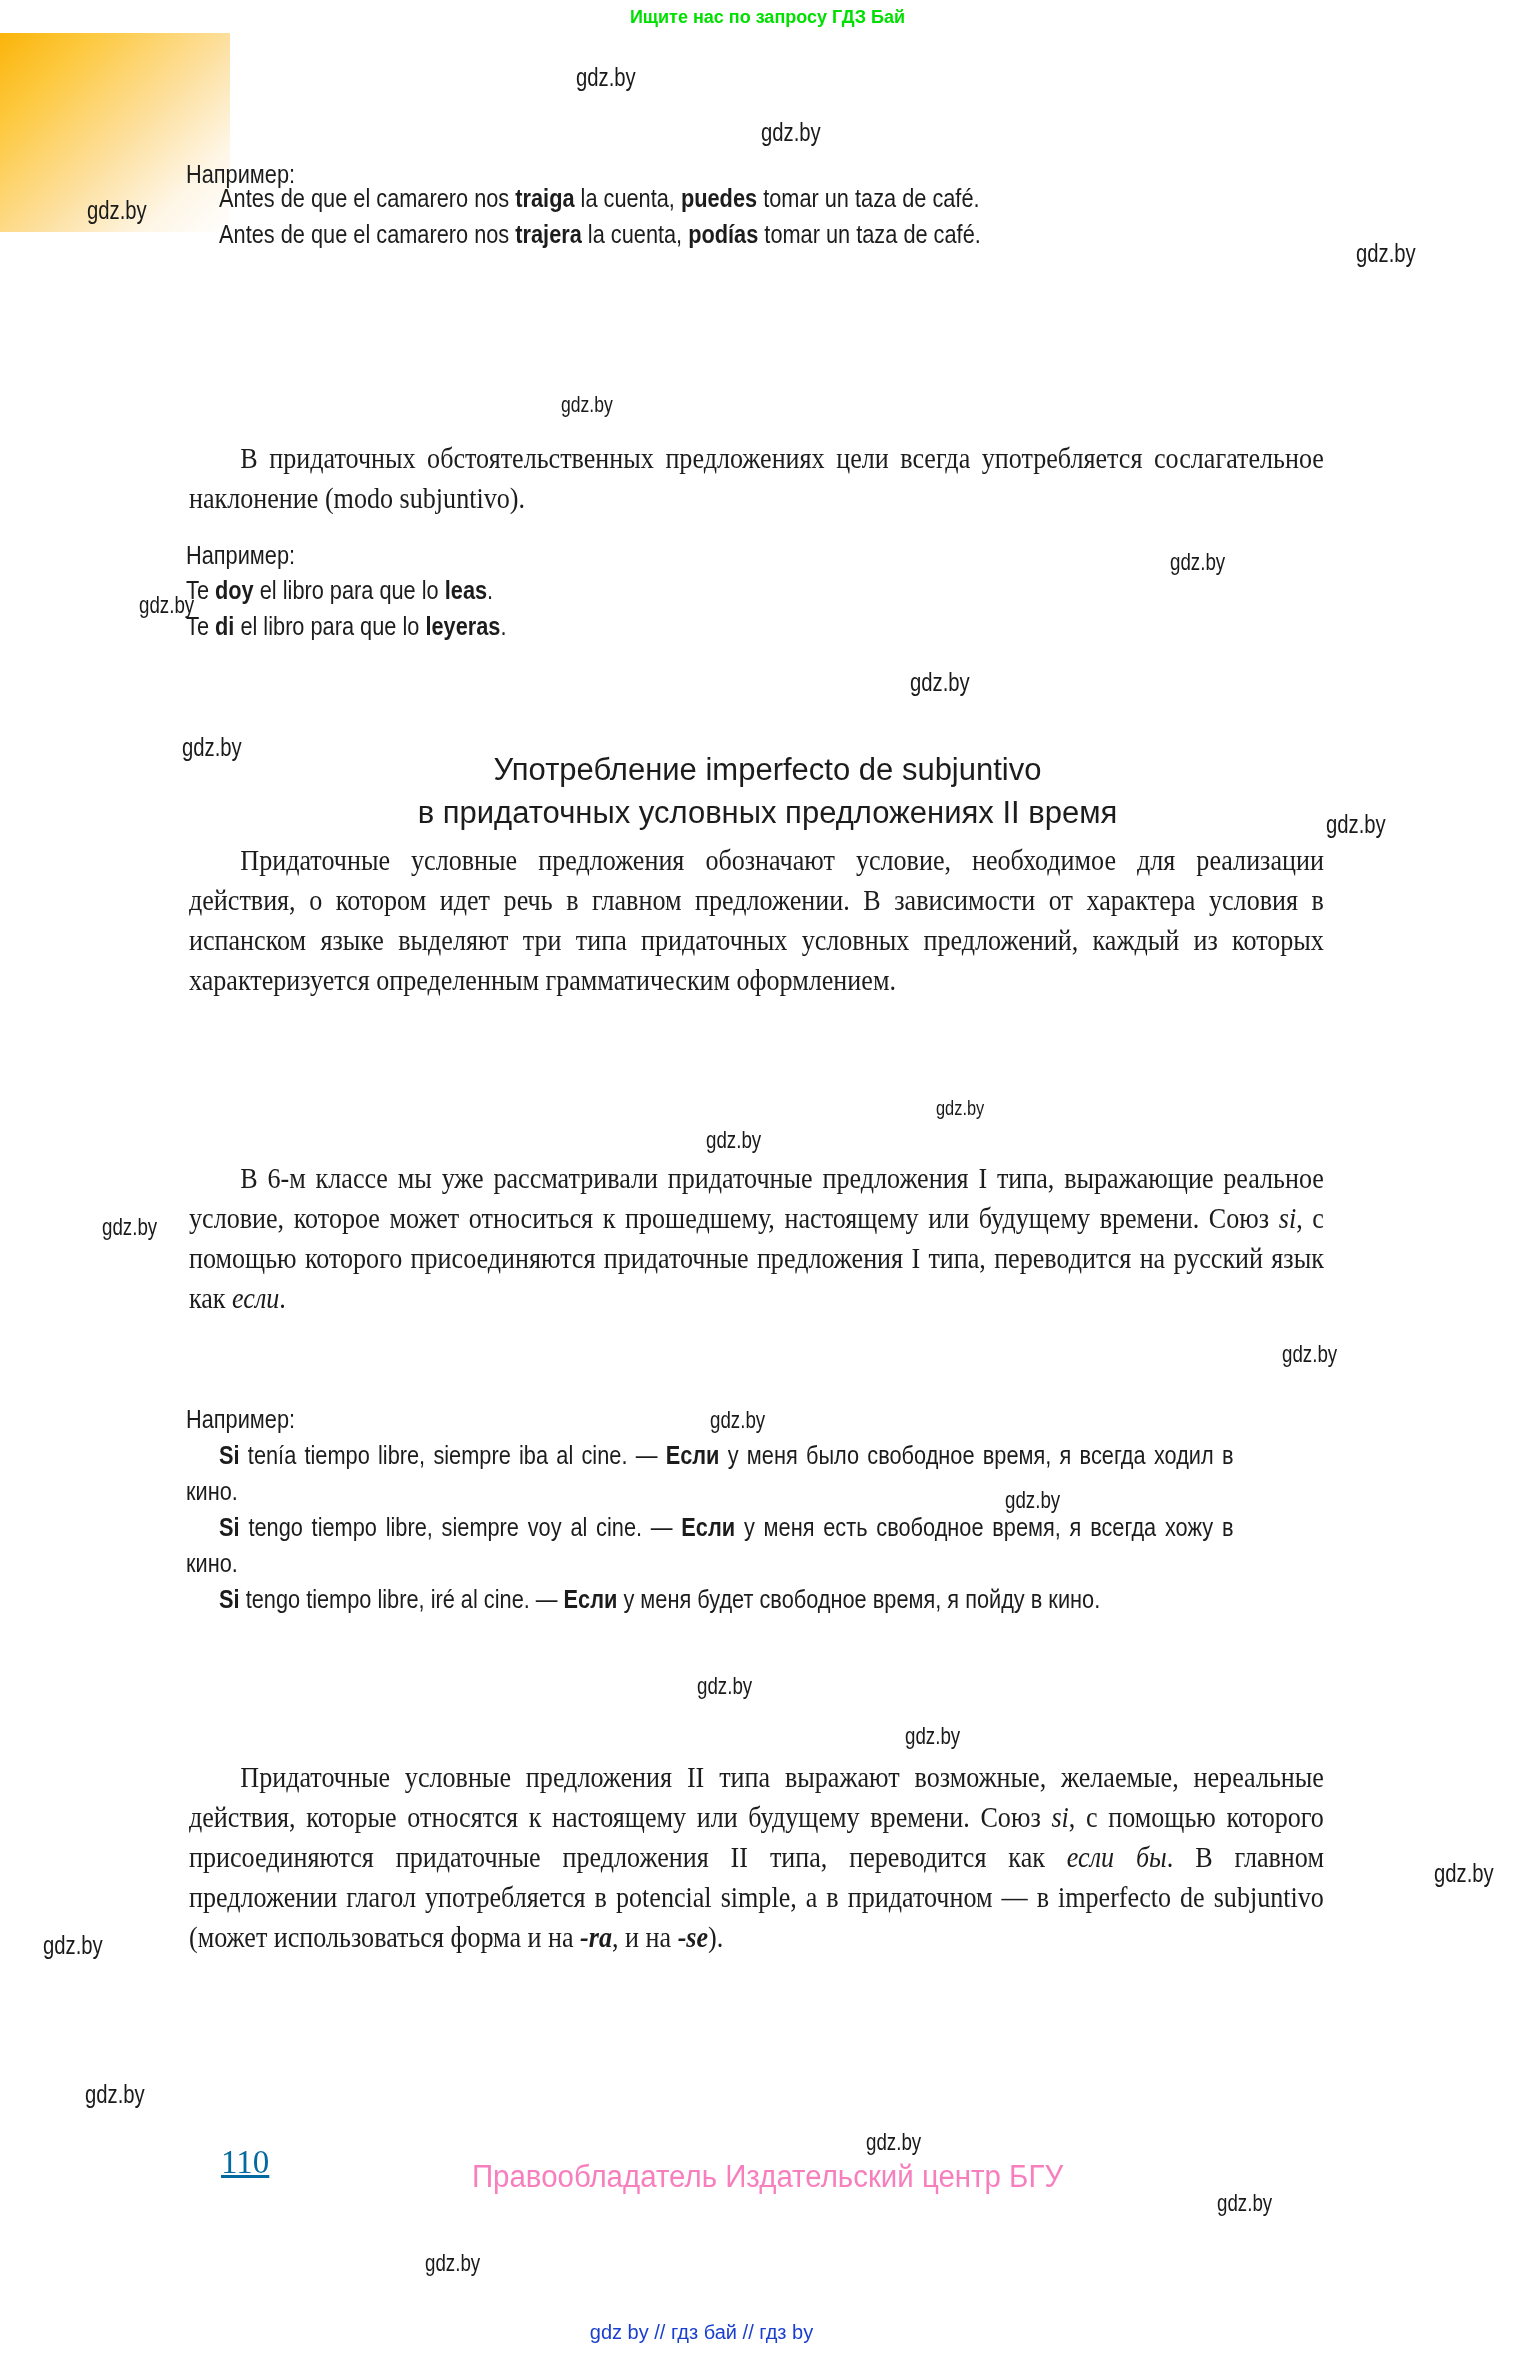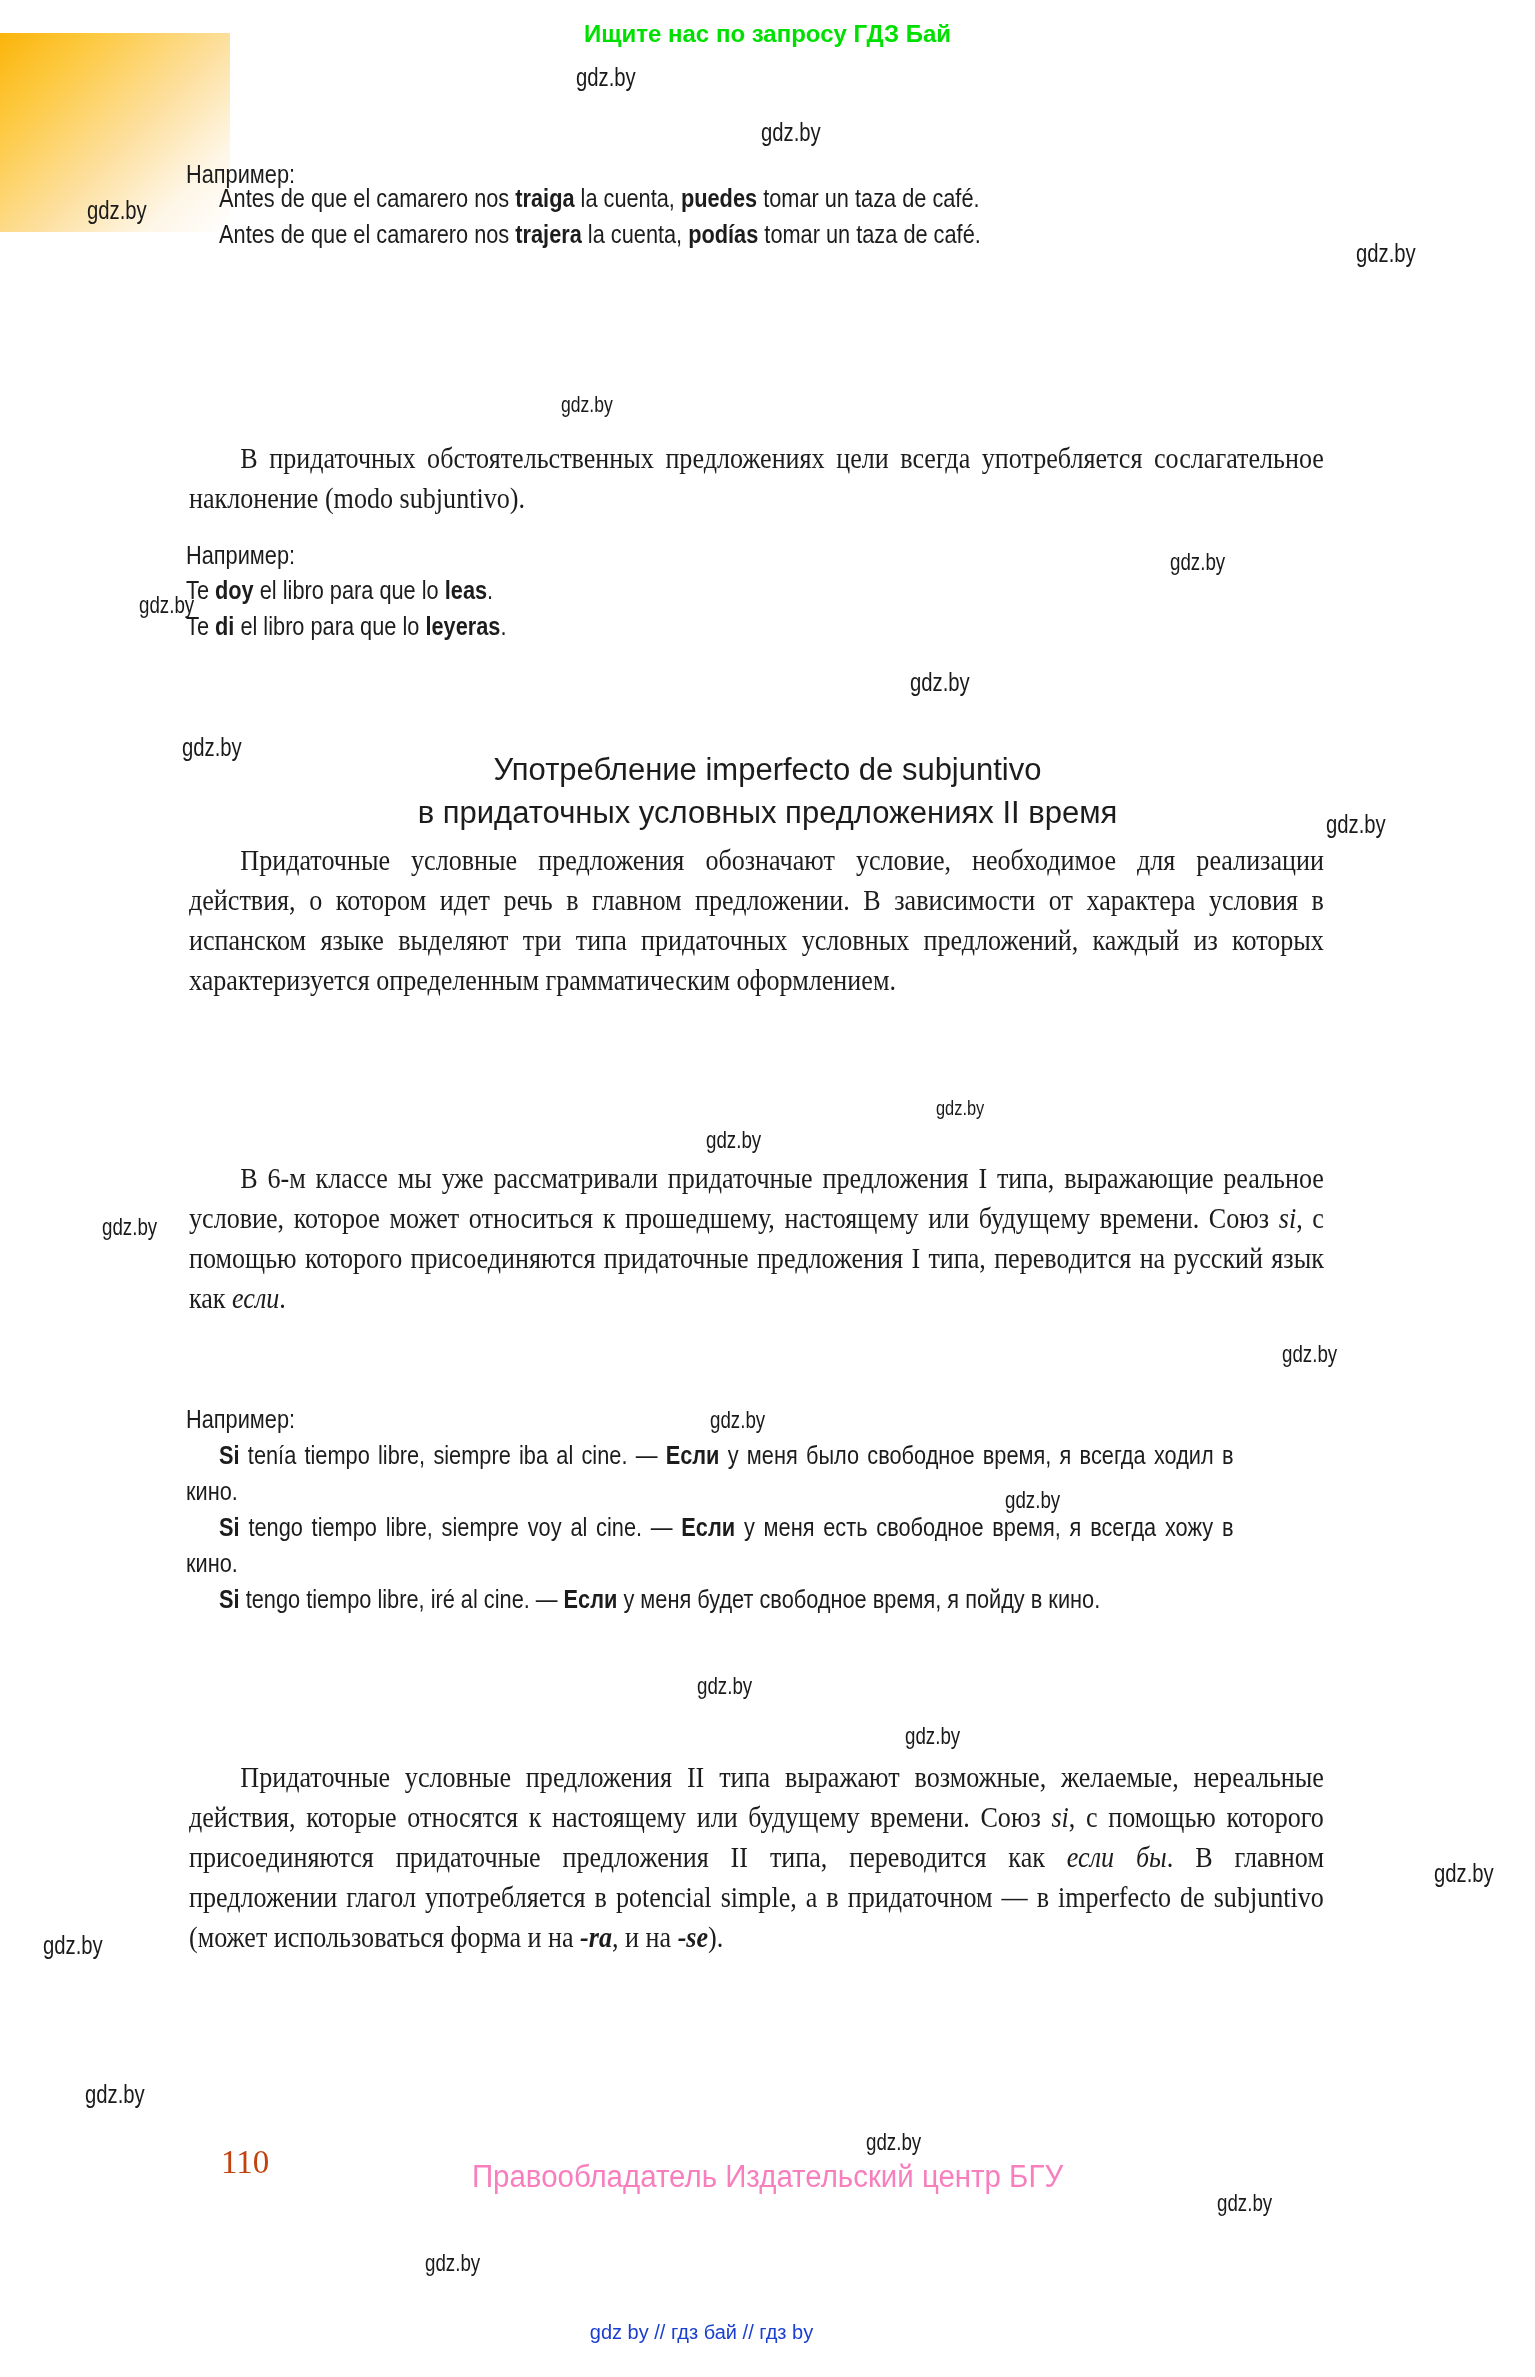--- a/index.html
+++ b/index.html
@@ -20,12 +20,12 @@
   
   .promo {
     position: absolute;
-    top: 20px;
-    left: 0;
-    width: 1535px;
-    text-align: center;
-    font-family: "Liberation Sans", sans-serif;
-    font-size: 24px;
+    top: 7px;
+    left: 0;
+    width: 1535px;
+    text-align: center;
+    font-family: "Liberation Sans", sans-serif;
+    font-size: 18px;
     font-weight: bold;
     color: #00e000;
     letter-spacing: 0px;

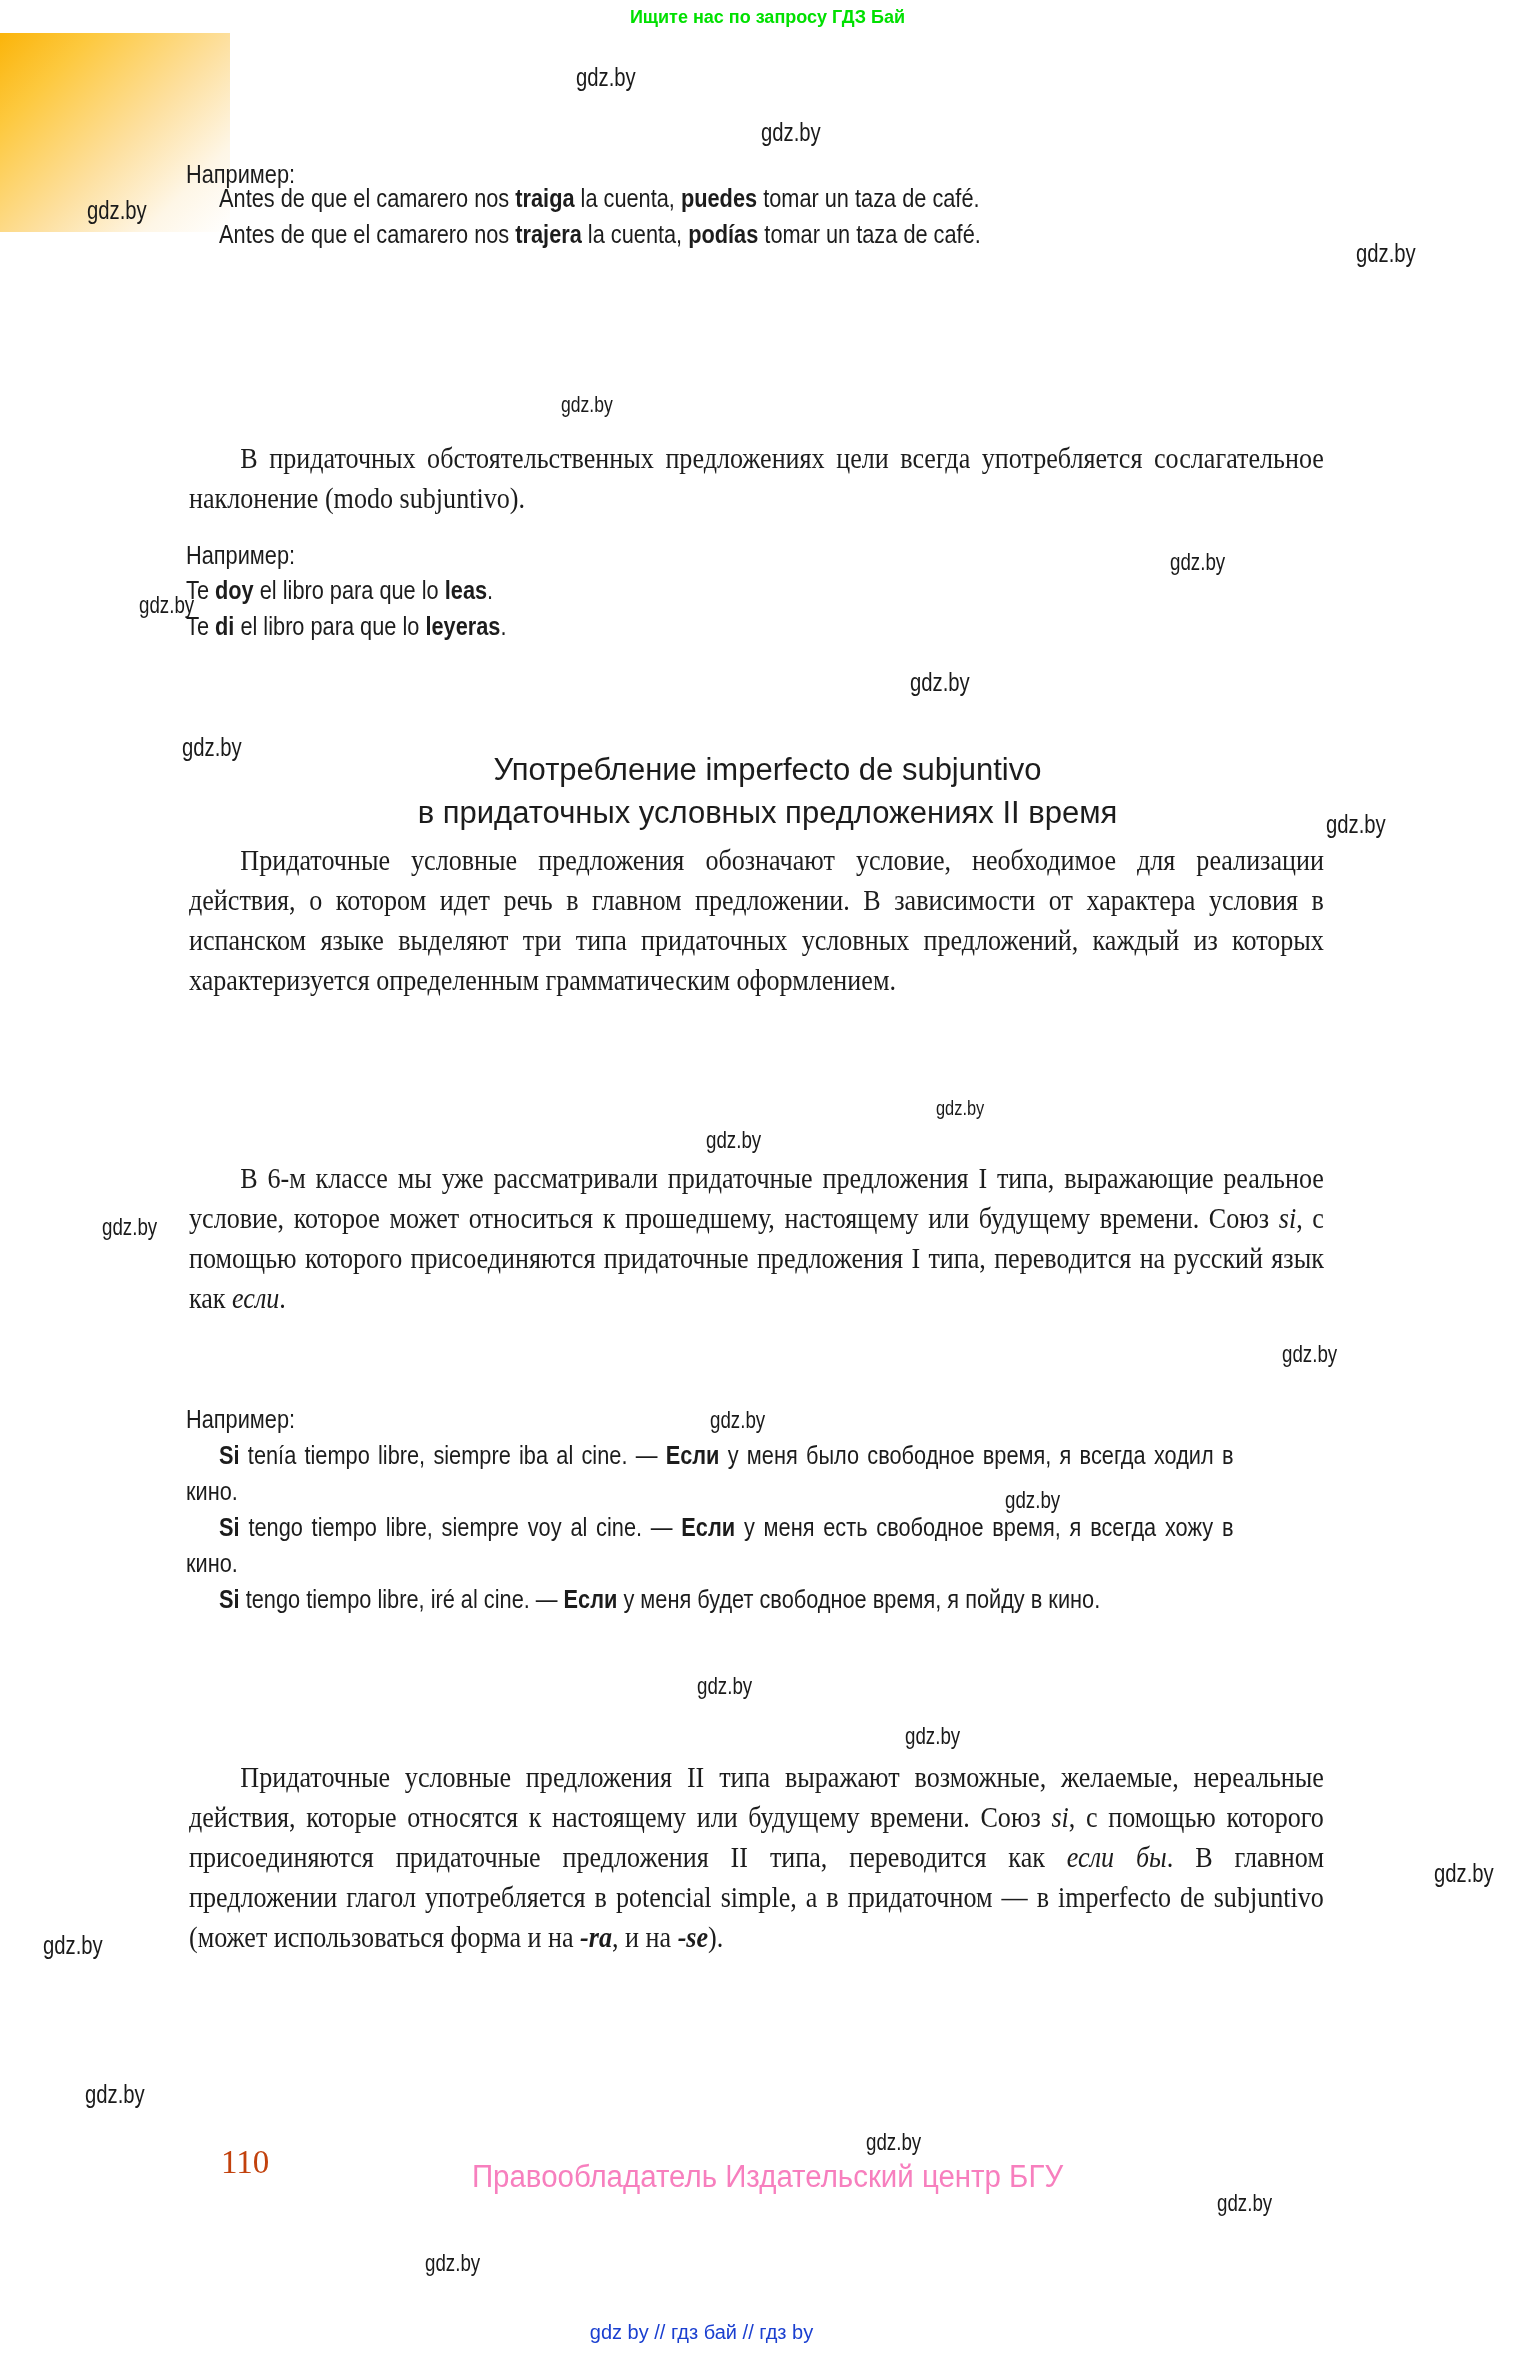--- a/index.html
+++ b/index.html
@@ -96,7 +96,8 @@
     top: 2144px;
     font-family: "Liberation Serif", serif;
     font-size: 33px;
-    color: #c2410c;
+    color: #0369a1;
+    text-decoration: underline;
   }
   .copyright {
     position: absolute;

